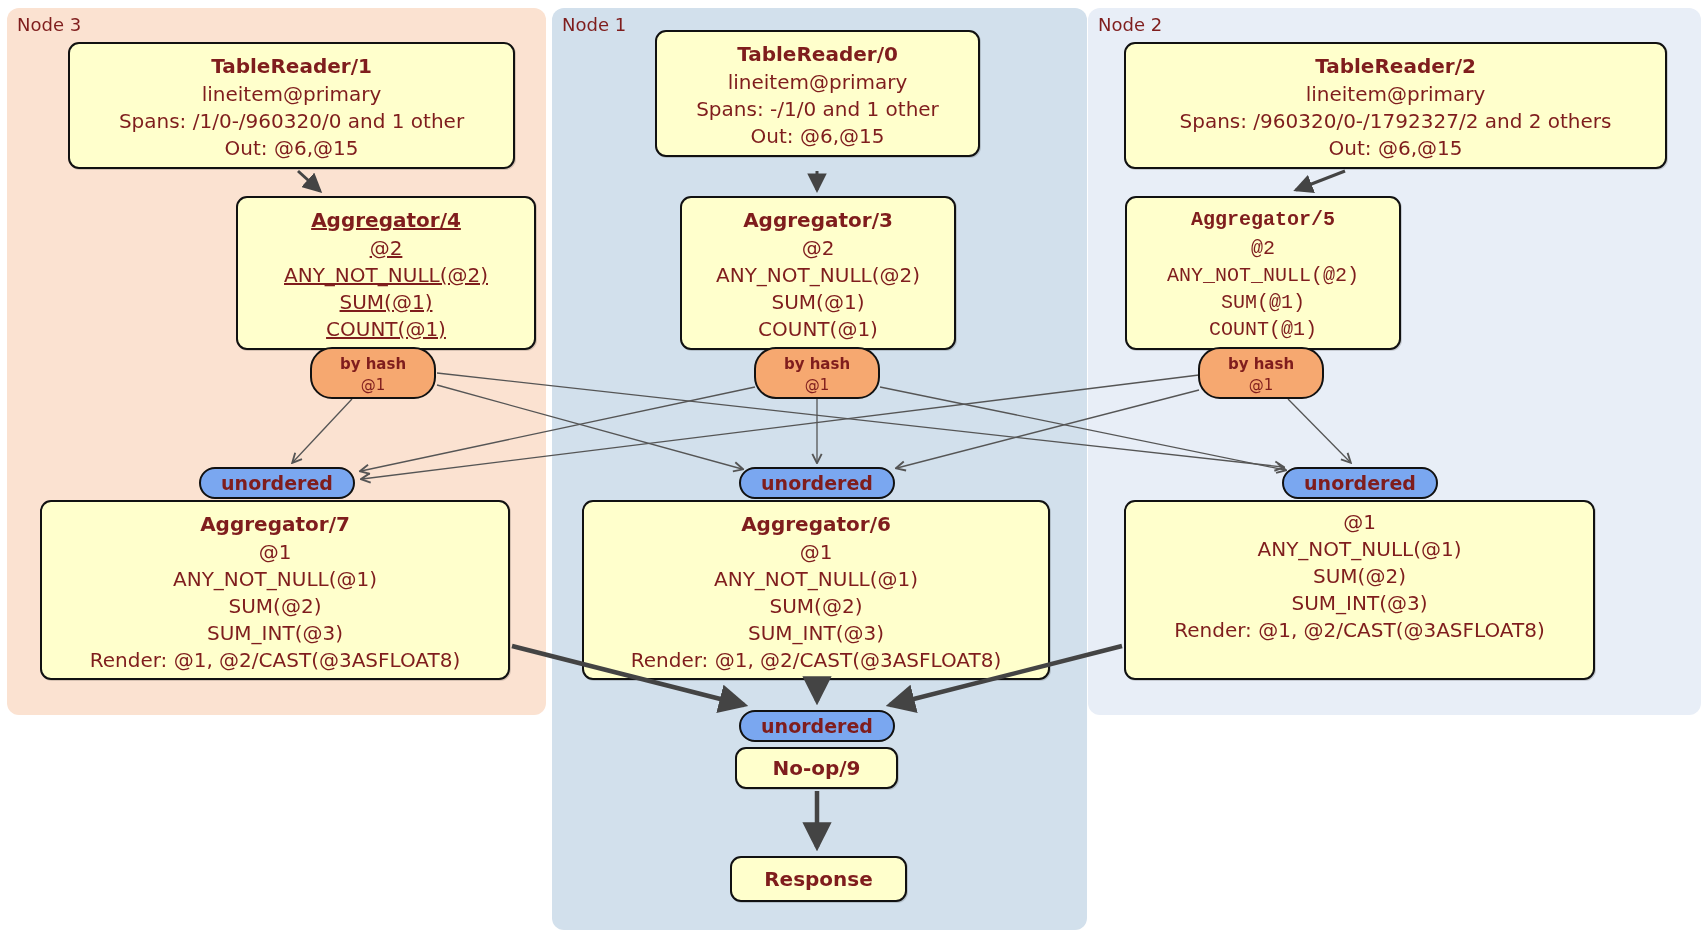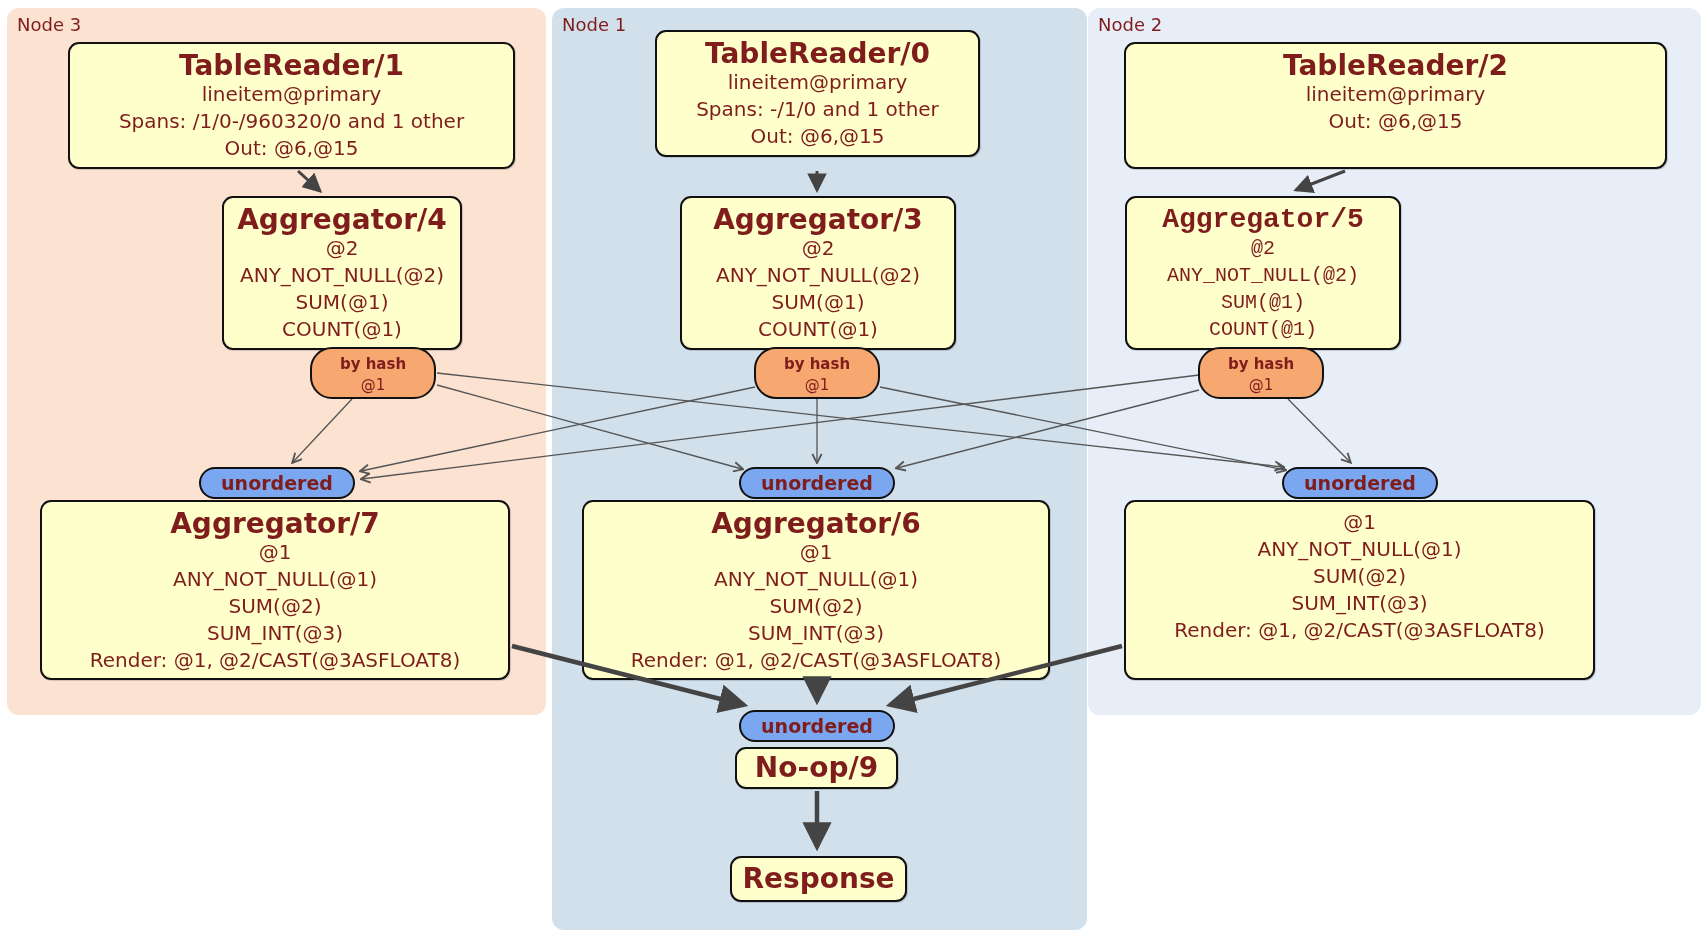--- a/index.html
+++ b/index.html
@@ -20,7 +20,7 @@
     text-align:center;box-sizing:border-box;padding-top:7px;
     box-shadow:1px 1px 0 rgba(0,0,0,0.15);
   }
-  .pbox .title{display:block;font-weight:bold;font-size:28px;line-height:30px;white-space:nowrap;}
+  .pbox .title{display:block;font-weight:bold;font-size:20px;line-height:30px;white-space:nowrap;}
   .pbox .line{display:block;font-size:20px;line-height:27px;white-space:nowrap;}
   .titleonly{display:flex;align-items:center;justify-content:center;padding-top:0;}
   .titleonly .title{line-height:1;}

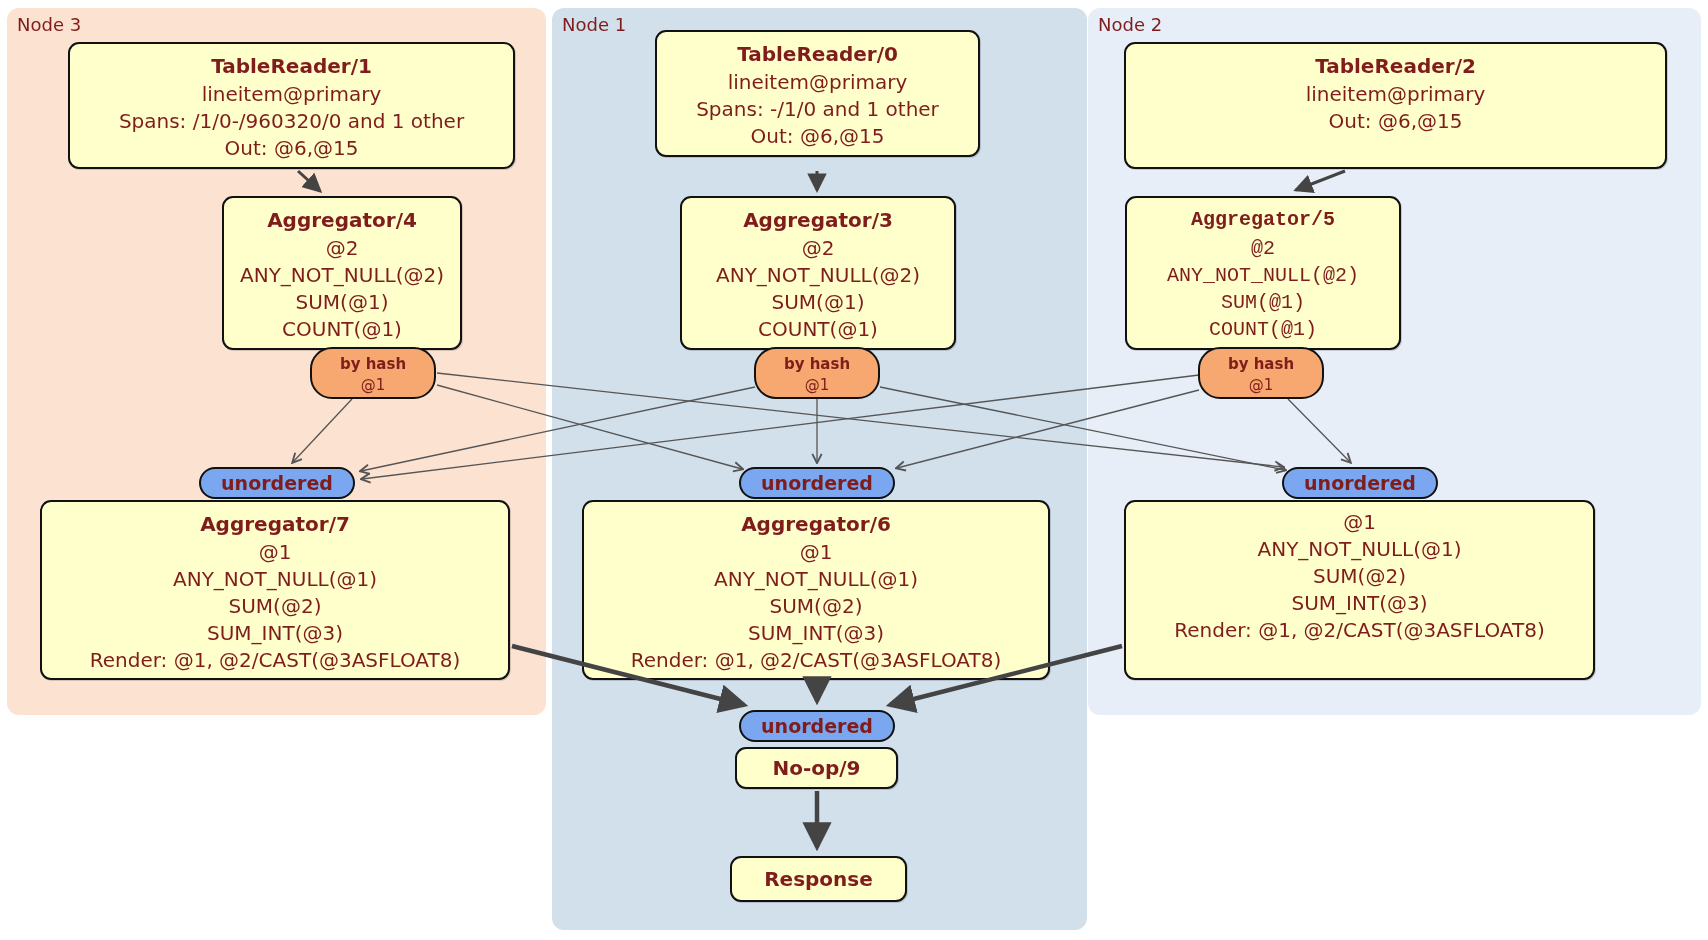--- a/index.html
+++ b/index.html
@@ -99,6 +99,7 @@
   <div class="pbox" style="left:1124px;top:42px;width:543px;height:127px;">
     <span class="title">TableReader/2</span>
     <span class="line">lineitem@primary</span>
+    <span class="line">Spans: /960320/0-/1792327/2 and 2 others</span>
     <span class="line">Out: @6,@15</span>
   </div>
 

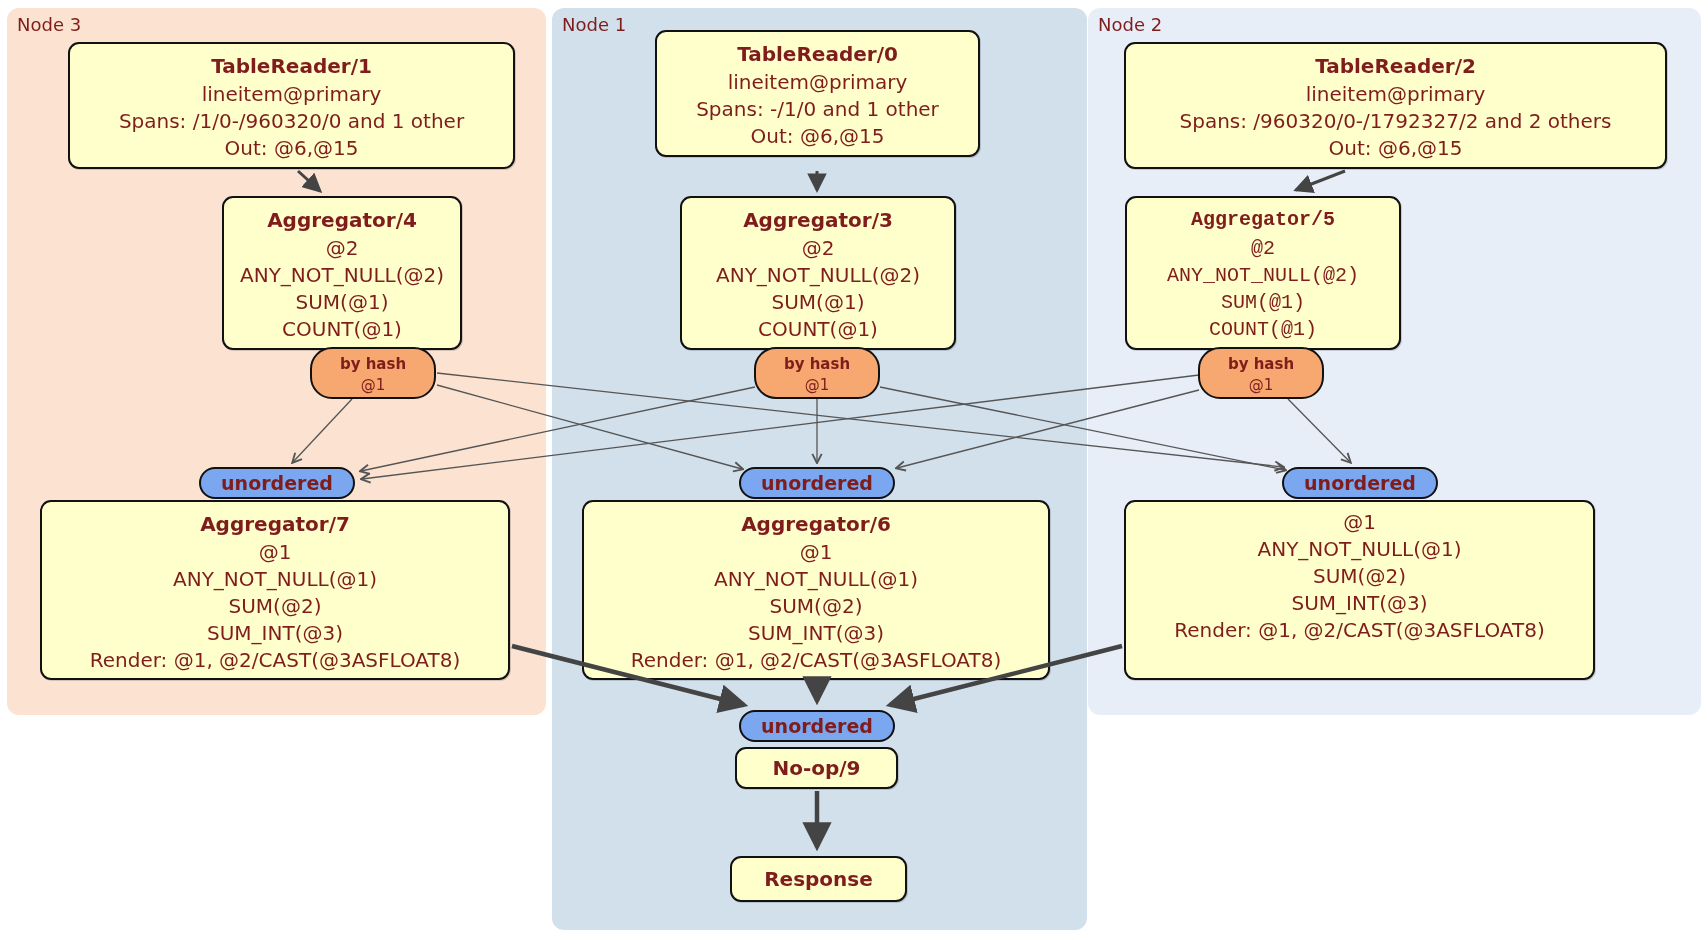--- a/index.html
+++ b/index.html
@@ -103,7 +103,7 @@
     <span class="line">Out: @6,@15</span>
   </div>
 
-  <div class="pbox" style="left:222px;top:196px;width:240px;height:154px;">
+  <div class="pbox" style="left:236px;top:196px;width:300px;height:154px;text-decoration:underline;">
     <span class="title">Aggregator/4</span>
     <span class="line">@2</span>
     <span class="line">ANY_NOT_NULL(@2)</span>

